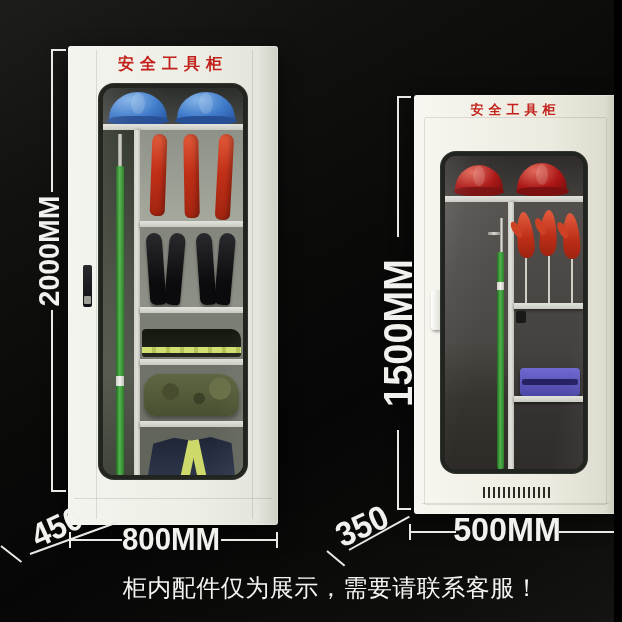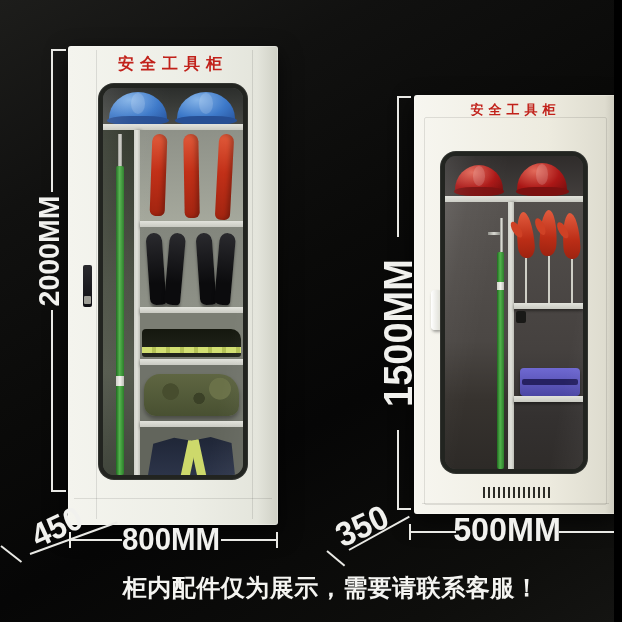--- a/index.html
+++ b/index.html
@@ -88,7 +88,7 @@
   .horiz{transform:translate(-50%,-50%) scaleX(.95);}
   .diag{transform-origin:left center;height:2px;}
   .caption{position:absolute;left:331px;top:588px;transform:translate(-50%,-50%);
-    color:#f4f4f1;font-size:24px;font-weight:700;white-space:nowrap;letter-spacing:.5px;text-align:center;}
+    color:#f4f4f1;font-size:24px;font-weight:400;white-space:nowrap;letter-spacing:.5px;text-align:center;}
 </style>
 </head>
 <body>

